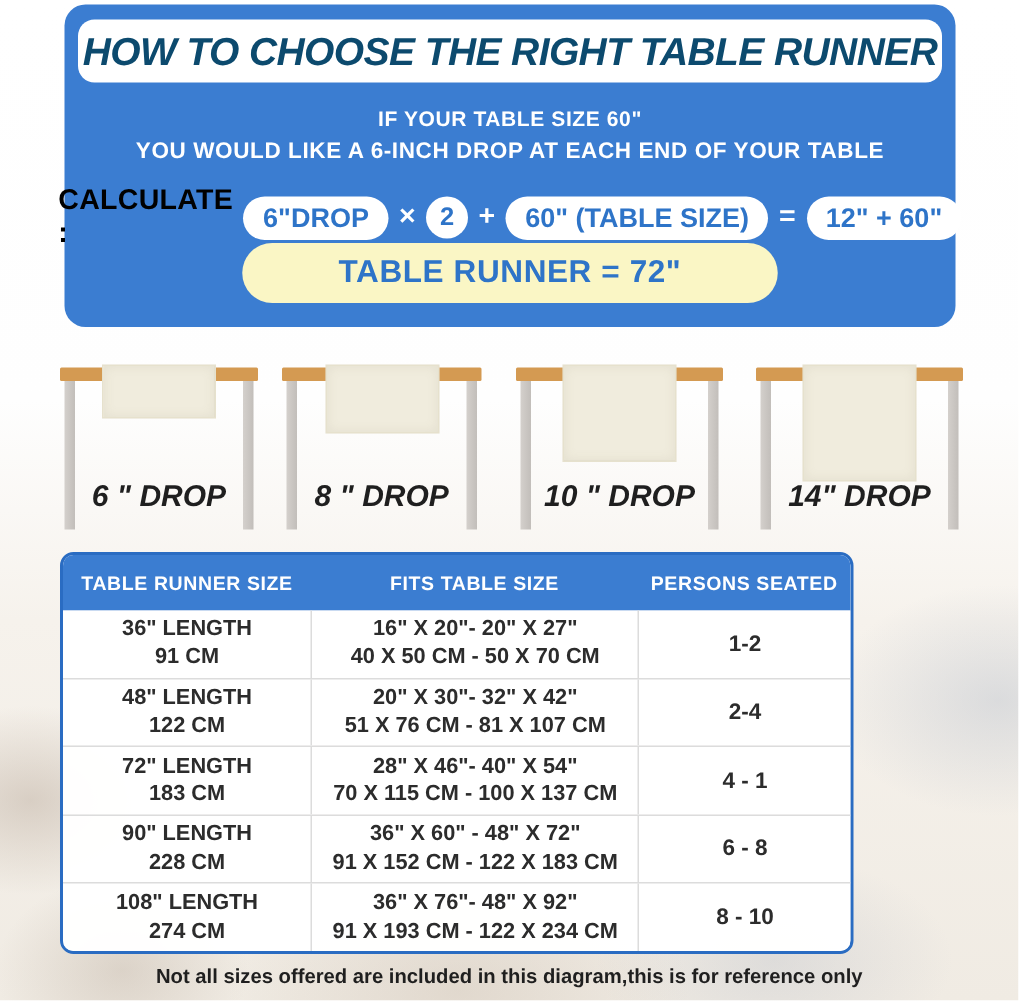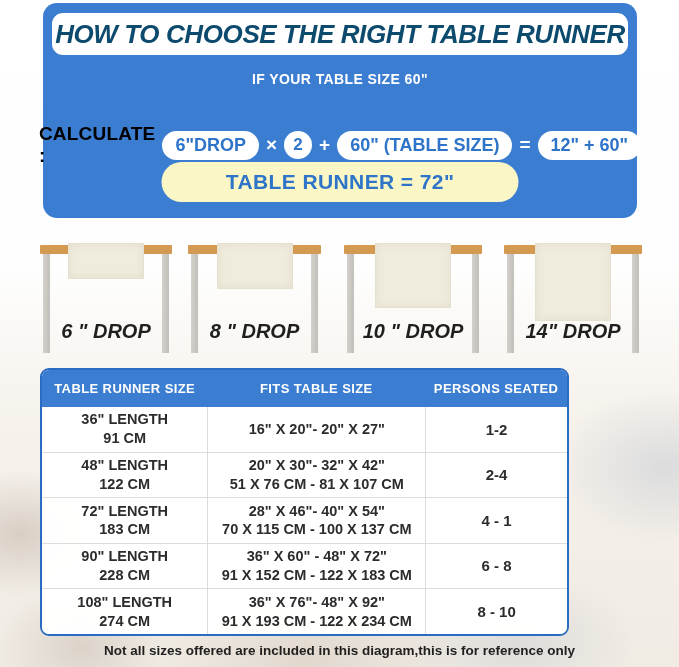--- a/index.html
+++ b/index.html
@@ -138,6 +138,7 @@
       <span class="title-text">HOW TO CHOOSE THE RIGHT TABLE RUNNER</span>
     </div>
     <div class="subtitle line1">IF YOUR TABLE SIZE 60"</div>
+    <div class="subtitle line2">YOU WOULD LIKE A 6-INCH DROP AT EACH END OF YOUR TABLE</div>
 
     <div class="calc-row">
       <span class="calc-label">CALCULATE :</span>

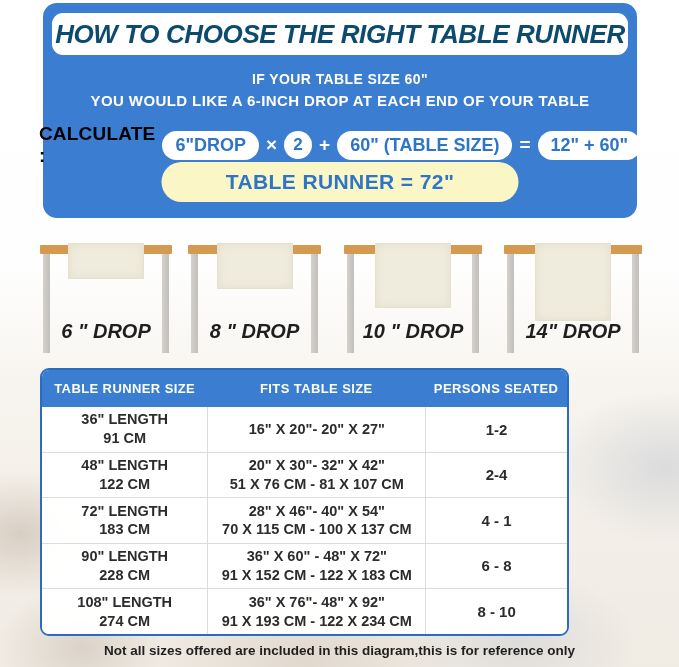--- a/index.html
+++ b/index.html
@@ -199,6 +199,7 @@
       </div>
       <div class="td col2">
         <span>16" X 20"- 20" X 27"</span>
+        <span>40 X 50 CM - 50 X 70 CM</span>
       </div>
       <div class="td col3">
         <span>1-2</span>

